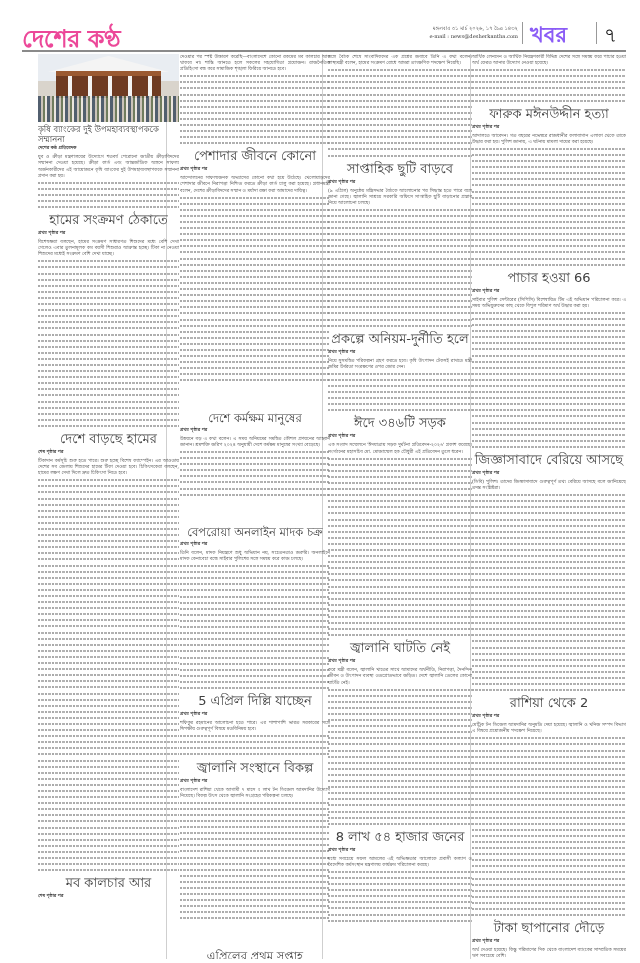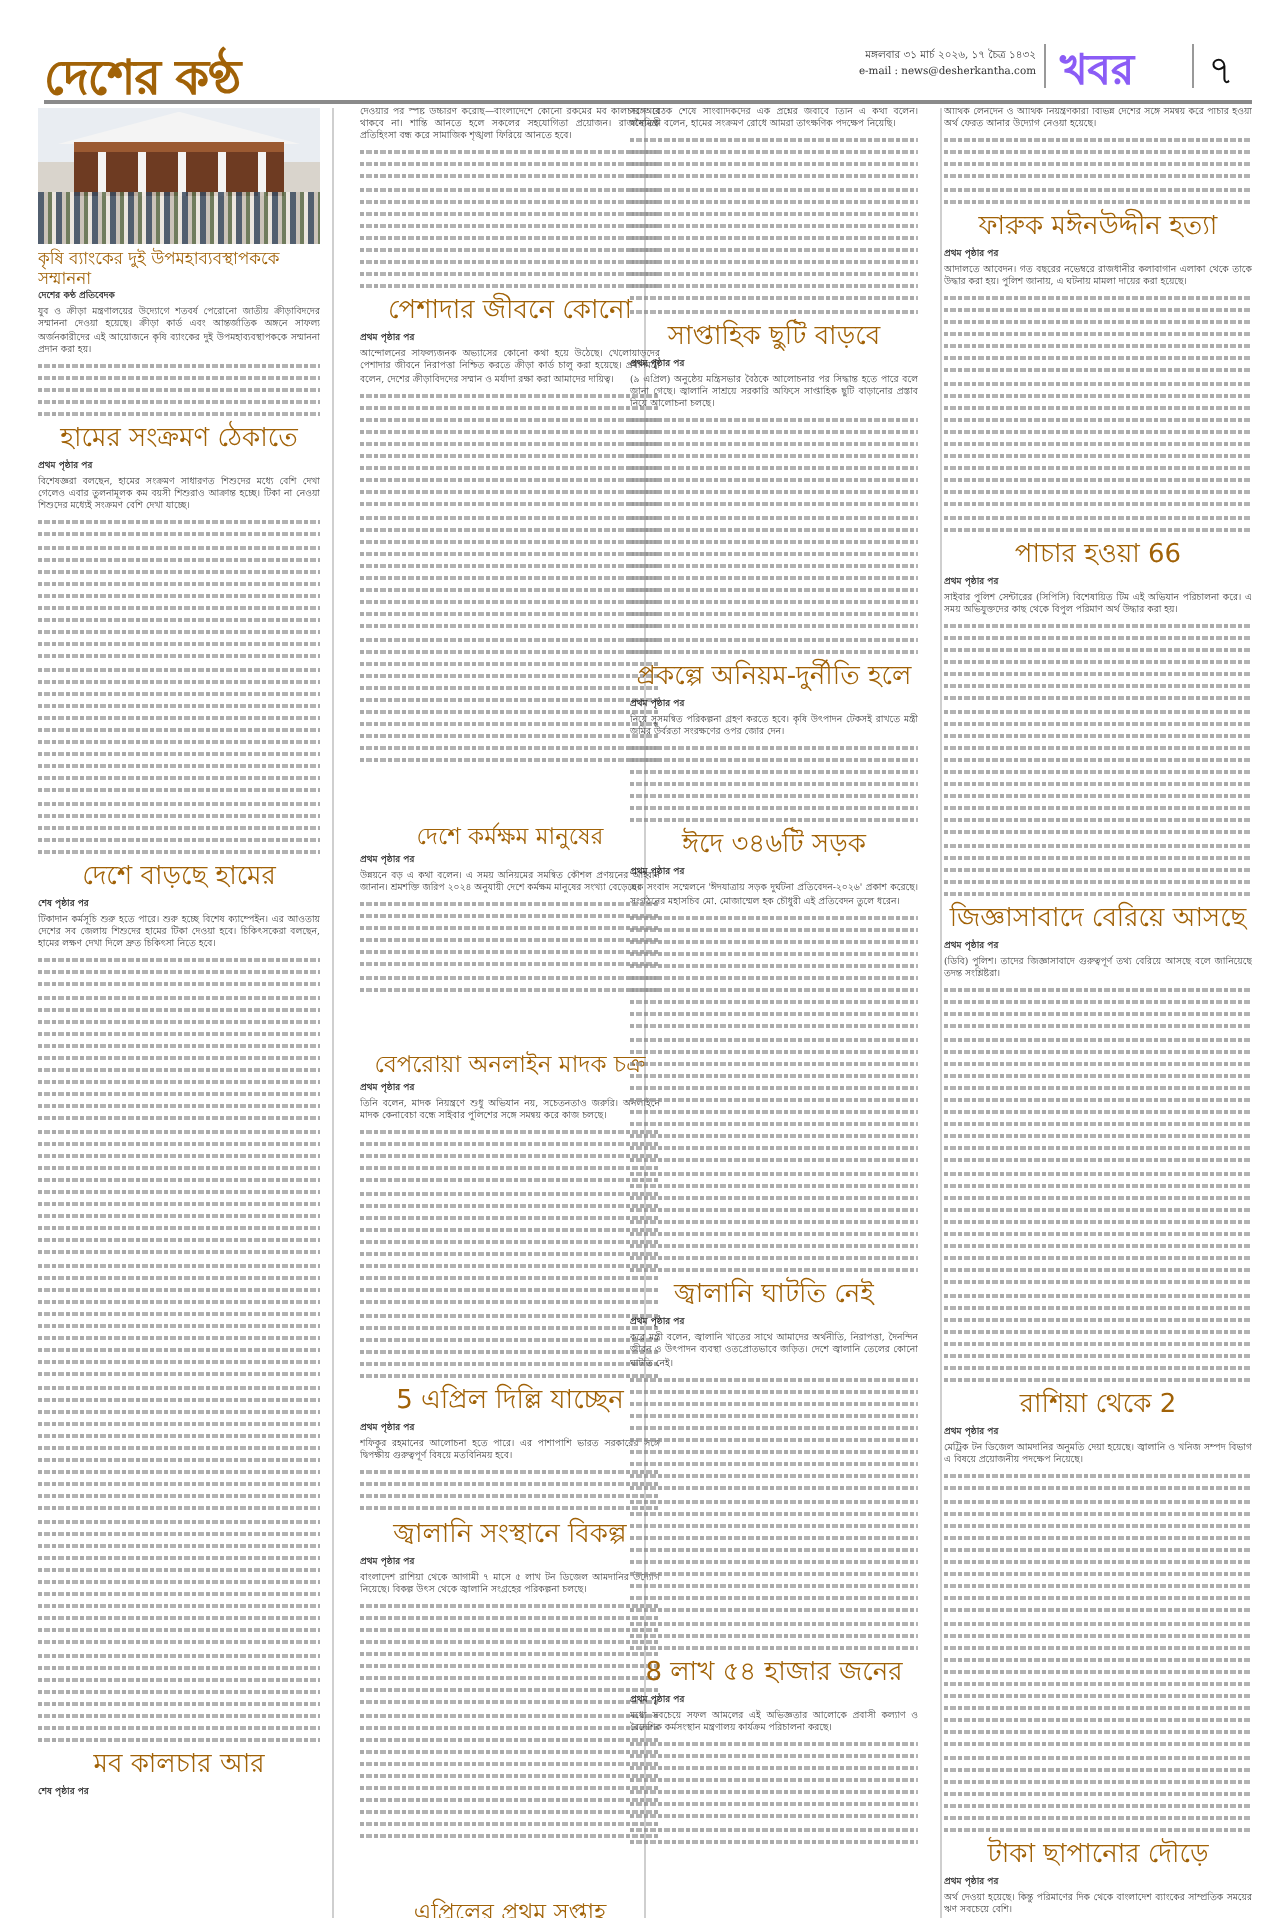--- a/index.html
+++ b/index.html
@@ -7,7 +7,7 @@
   body { font-family: "DejaVu Serif", "Liberation Serif", serif; color: #222; position: relative; }
 
   .masthead { position: absolute; left: 0; top: 0; width: 640px; height: 52px; }
-  .logo { position: absolute; left: 22px; top: 20px; font-family: "DejaVu Sans", sans-serif; font-size: 24px; font-weight: bold; color: #a16207; letter-spacing: -0.5px; }
+  .logo { position: absolute; left: 22px; top: 20px; font-family: "DejaVu Sans", sans-serif; font-size: 24px; font-weight: bold; color: #ec4899; letter-spacing: -0.5px; }
   .dateline { position: absolute; right: 122px; top: 24px; text-align: right; font-size: 5.2px; line-height: 8px; color: #333; }
   .sep1 { position: absolute; left: 522px; top: 22px; width: 1px; height: 22px; background: #999; }
   .section-name { position: absolute; left: 530px; top: 19px; font-family: "DejaVu Sans", sans-serif; font-size: 21px; font-weight: bold; color: #8b5cf6; }

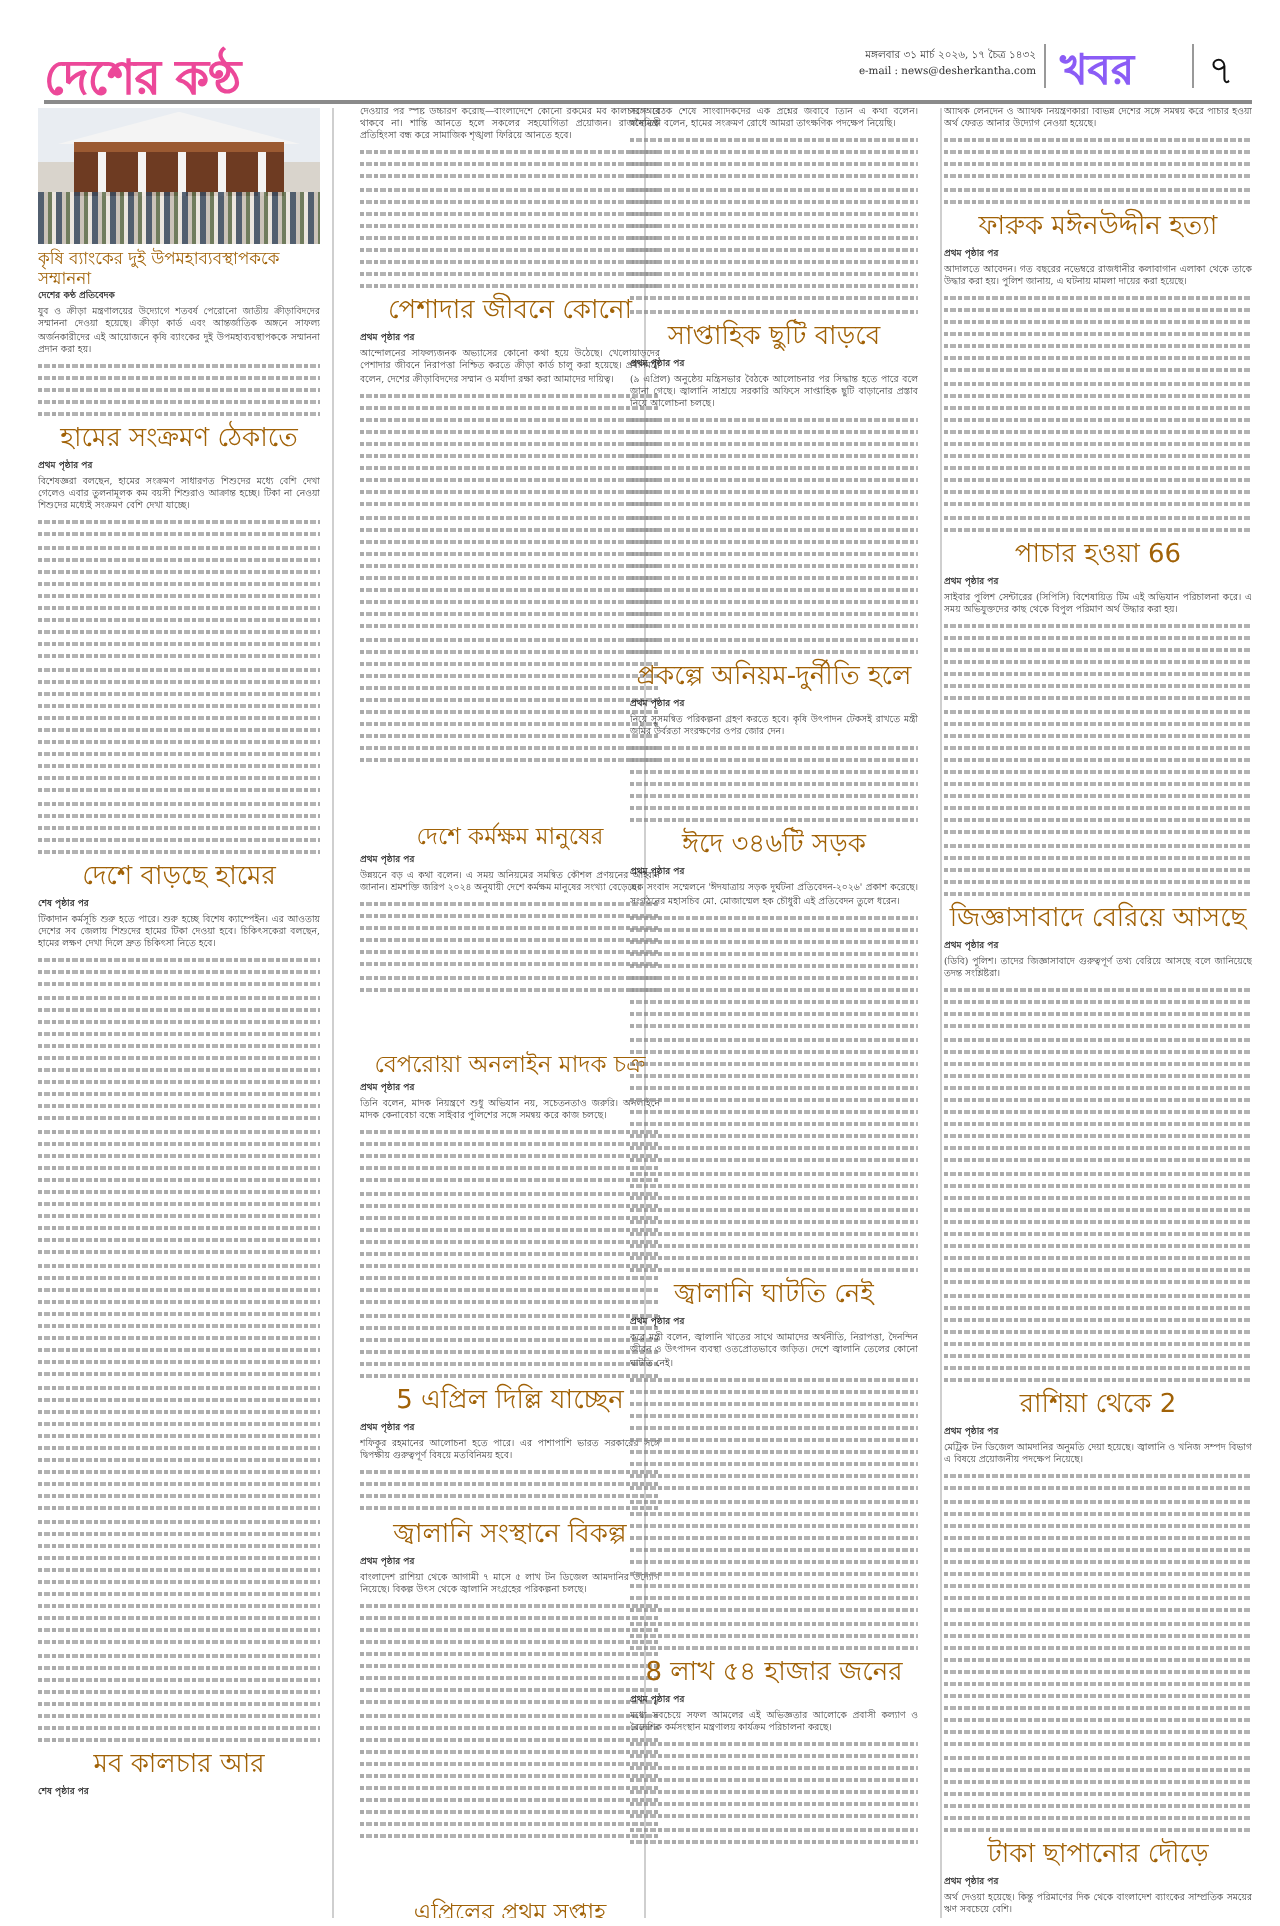--- a/index.html
+++ b/index.html
@@ -29,7 +29,7 @@
   .photo .pillar { position: absolute; top: 22px; width: 4px; height: 22px; background: #f3f3f3; }
   .photo .crowd { position: absolute; left: 0; top: 42px; width: 141px; height: 26px; background: repeating-linear-gradient(90deg, #3a4a5e 0 3px, #c9c0b6 3px 5px, #5e6d4a 5px 7px, #efe9e2 7px 9px); opacity: 0.85; }
 
-  .headline { font-family: "DejaVu Sans", sans-serif; text-align: center; color: #a16207; line-height: 1.15; margin: 3px 0 2px; font-weight: normal; }
+  .headline { font-family: "DejaVu Sans", sans-serif; text-align: center; color: #404040; line-height: 1.15; margin: 3px 0 2px; font-weight: normal; }
   .h-lg { font-size: 13px; }
   .h-md { font-size: 11.5px; margin-top: 28px; }
   .h-photo { font-size: 8.4px; text-align: left; margin: 1px 0 0; }

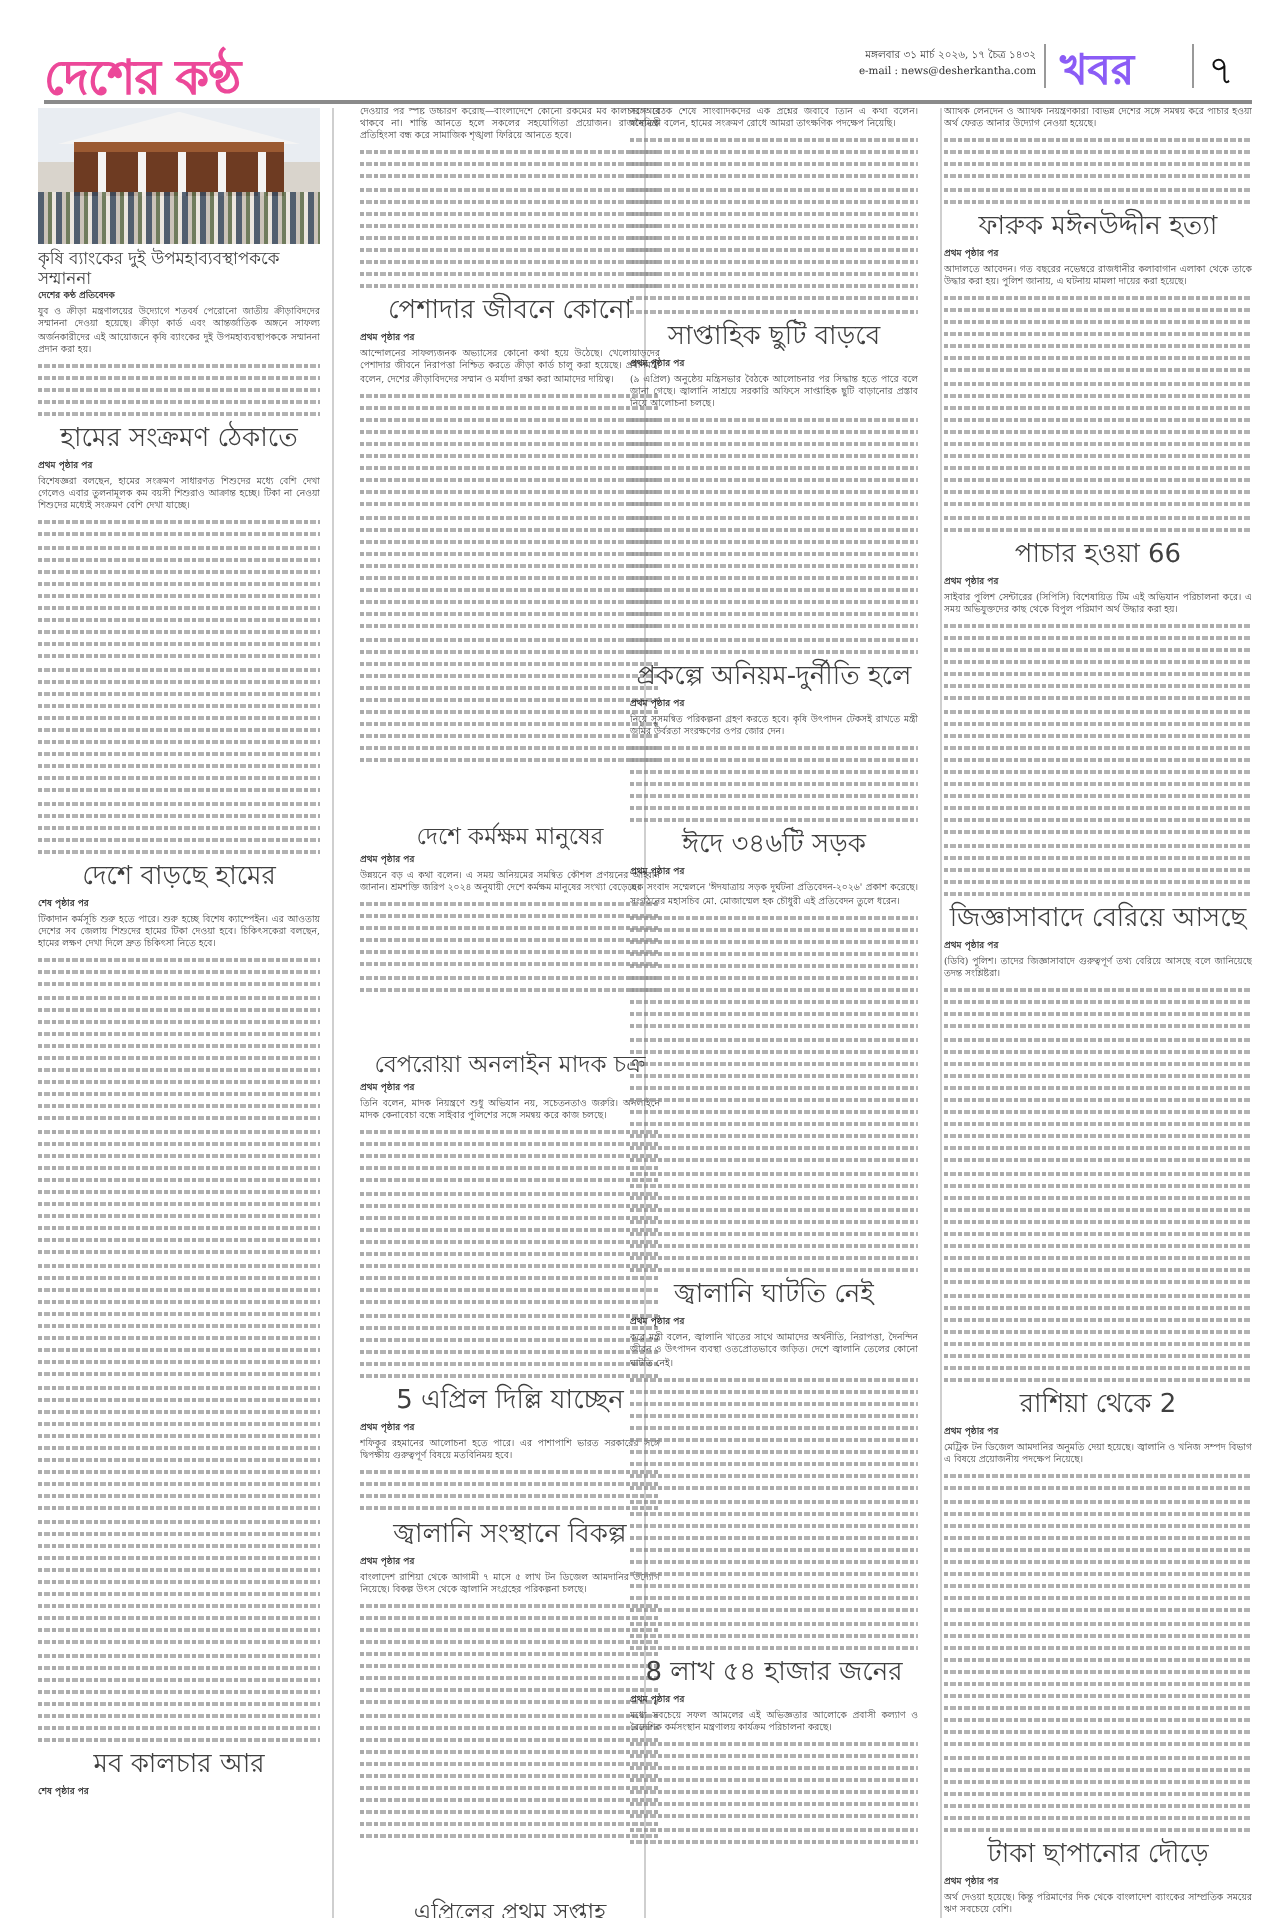--- a/index.html
+++ b/index.html
@@ -16,7 +16,7 @@
   .rule { position: absolute; left: 22px; top: 50px; width: 604px; height: 1.5px; background: #8a8a8a; }
 
   .col { position: absolute; top: 54px; overflow: hidden; }
-  .c1 { left: 19px; width: 141px; height: 905px; }
+  .c1 { left: 38px; width: 141px; height: 905px; }
   .c2 { left: 180px; width: 150px; height: 905px; }
   .c3 { left: 315px; width: 144px; height: 905px; }
   .c4 { left: 472px; width: 154px; height: 905px; }

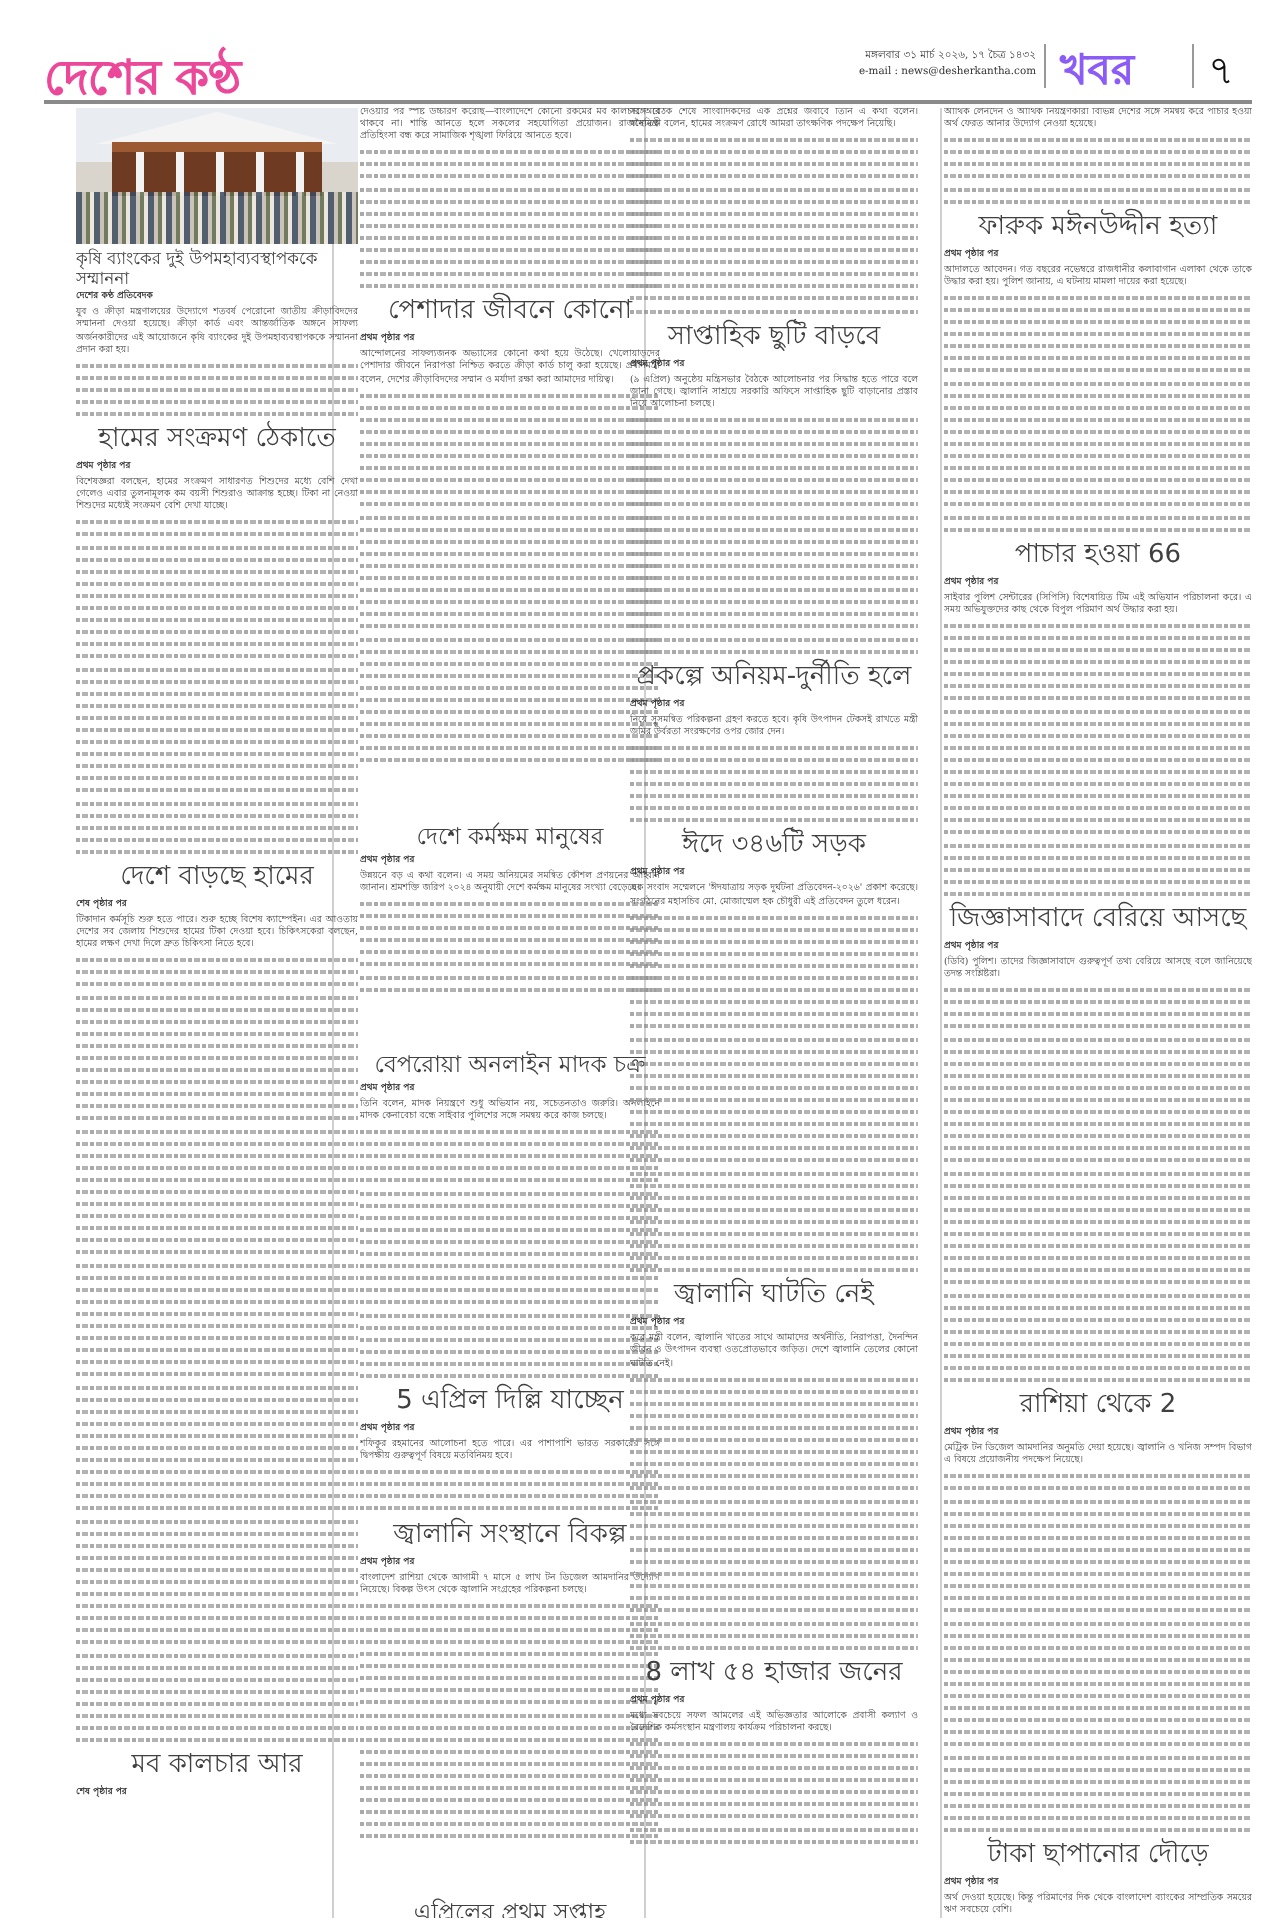--- a/index.html
+++ b/index.html
@@ -18,7 +18,7 @@
   .col { position: absolute; top: 54px; overflow: hidden; }
   .c1 { left: 38px; width: 141px; height: 905px; }
   .c2 { left: 180px; width: 150px; height: 905px; }
-  .c3 { left: 315px; width: 144px; height: 905px; }
+  .c3 { left: 328px; width: 144px; height: 905px; }
   .c4 { left: 472px; width: 154px; height: 905px; }
   .vline { position: absolute; top: 54px; width: 0.6px; height: 905px; background: #cfcfcf; }
 

